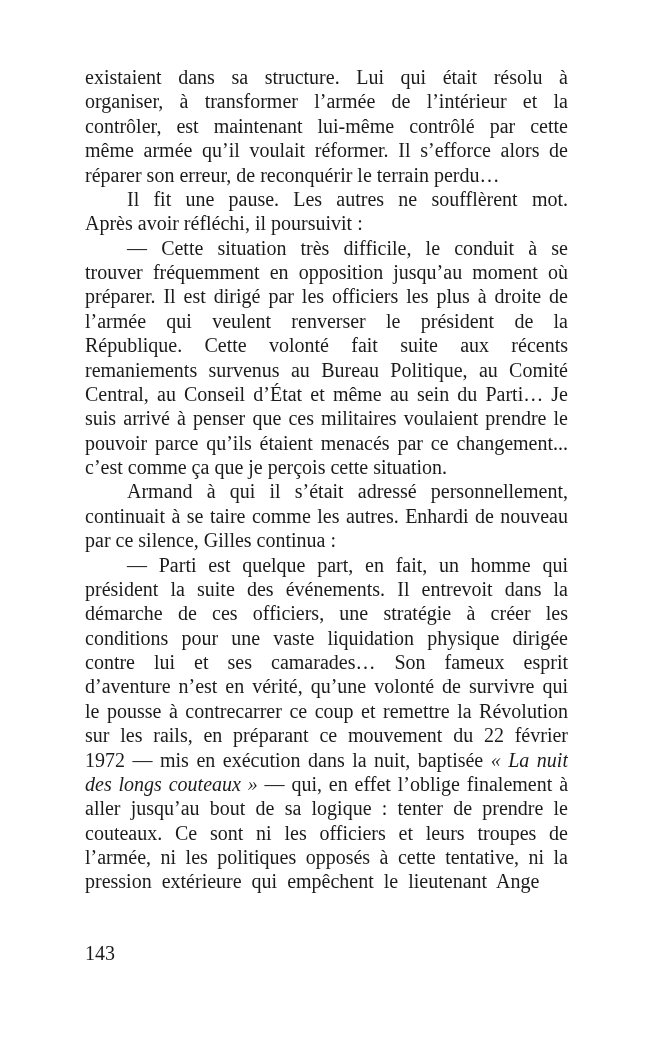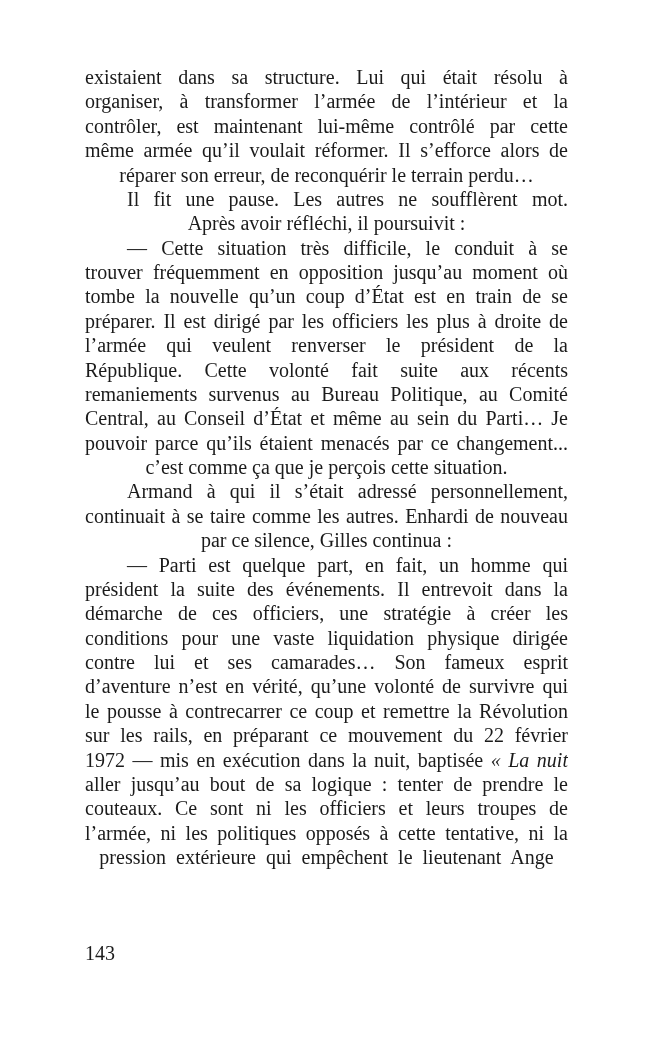--- a/index.html
+++ b/index.html
@@ -25,7 +25,7 @@
     height: 24.38px;
     line-height: 24.38px;
     white-space: nowrap;
-    text-align: center;
+    text-align: left;
   }
   
   .tl.j {

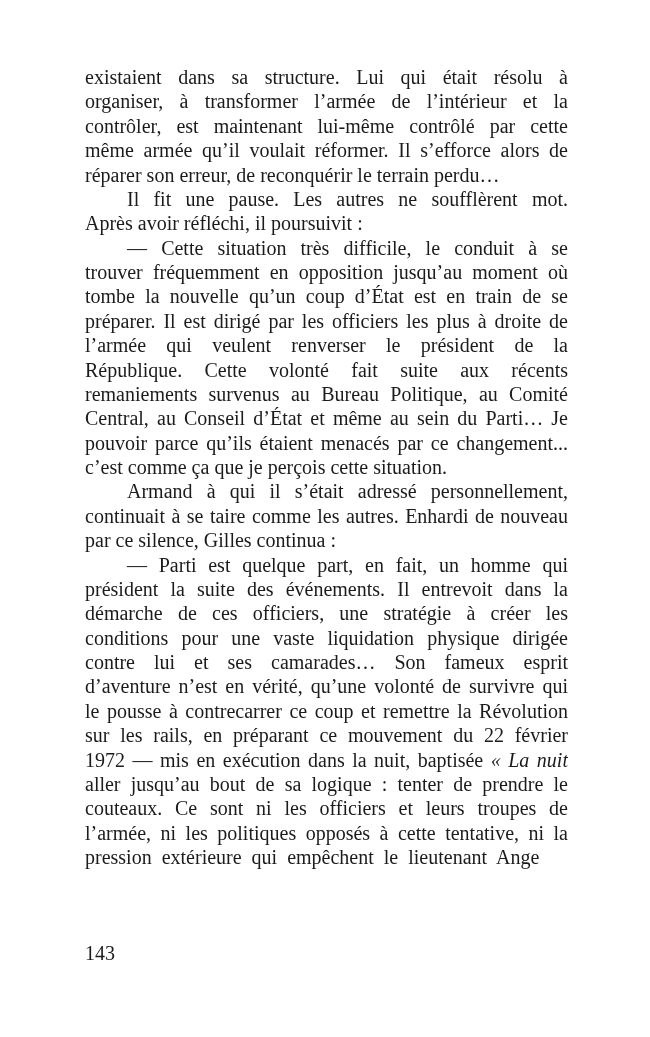--- a/index.html
+++ b/index.html
@@ -62,7 +62,6 @@
       <div class="tl"><span>Après avoir réfléchi, il poursuivit :</span></div>
       <div class="tl j in"><span>— Cette situation très difficile, le conduit à se</span></div>
       <div class="tl j"><span>trouver fréquemment en opposition jusqu’au moment où</span></div>
-      <div class="tl j"><span>tombe la nouvelle qu’un coup d’État est en train de se</span></div>
       <div class="tl j"><span>préparer. Il est dirigé par les officiers les plus à droite de</span></div>
       <div class="tl j"><span>l’armée qui veulent renverser le président de la</span></div>
       <div class="tl j"><span>République. Cette volonté fait suite aux récents</span></div>

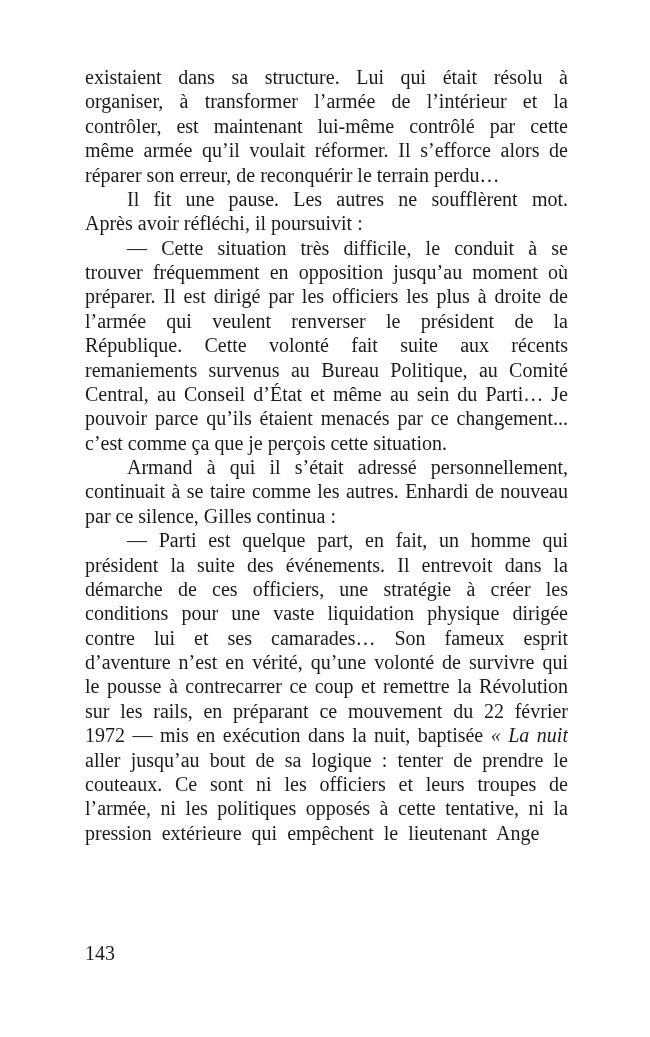--- a/index.html
+++ b/index.html
@@ -67,6 +67,7 @@
       <div class="tl j"><span>République. Cette volonté fait suite aux récents</span></div>
       <div class="tl j"><span>remaniements survenus au Bureau Politique, au Comité</span></div>
       <div class="tl j"><span>Central, au Conseil d’État et même au sein du Parti… Je</span></div>
+      <div class="tl j"><span>suis arrivé à penser que ces militaires voulaient prendre le</span></div>
       <div class="tl j"><span>pouvoir parce qu’ils étaient menacés par ce changement...</span></div>
       <div class="tl"><span>c’est comme ça que je perçois cette situation.</span></div>
       <div class="tl j in"><span>Armand à qui il s’était adressé personnellement,</span></div>

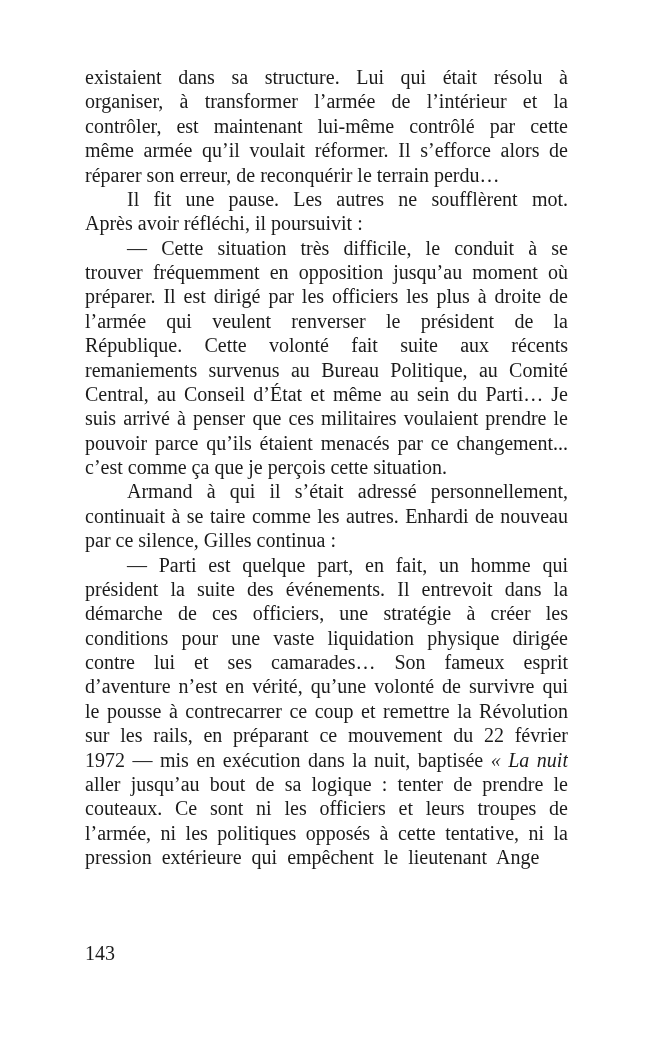--- a/index.html
+++ b/index.html
@@ -82,6 +82,7 @@
       <div class="tl j"><span>le pousse à contrecarrer ce coup et remettre la Révolution</span></div>
       <div class="tl j"><span>sur les rails, en préparant ce mouvement du 22 février</span></div>
       <div class="tl j"><span>1972 — mis en exécution dans la nuit, baptisée </span><i>« La nuit</i></div>
+      <div class="tl j"><i>des longs couteaux »</i><span> — qui, en effet l’oblige finalement à</span></div>
       <div class="tl j"><span>aller jusqu’au bout de sa logique : tenter de prendre le</span></div>
       <div class="tl j"><span>couteaux. Ce sont ni les officiers et leurs troupes de</span></div>
       <div class="tl j"><span>l’armée, ni les politiques opposés à cette tentative, ni la</span></div>

